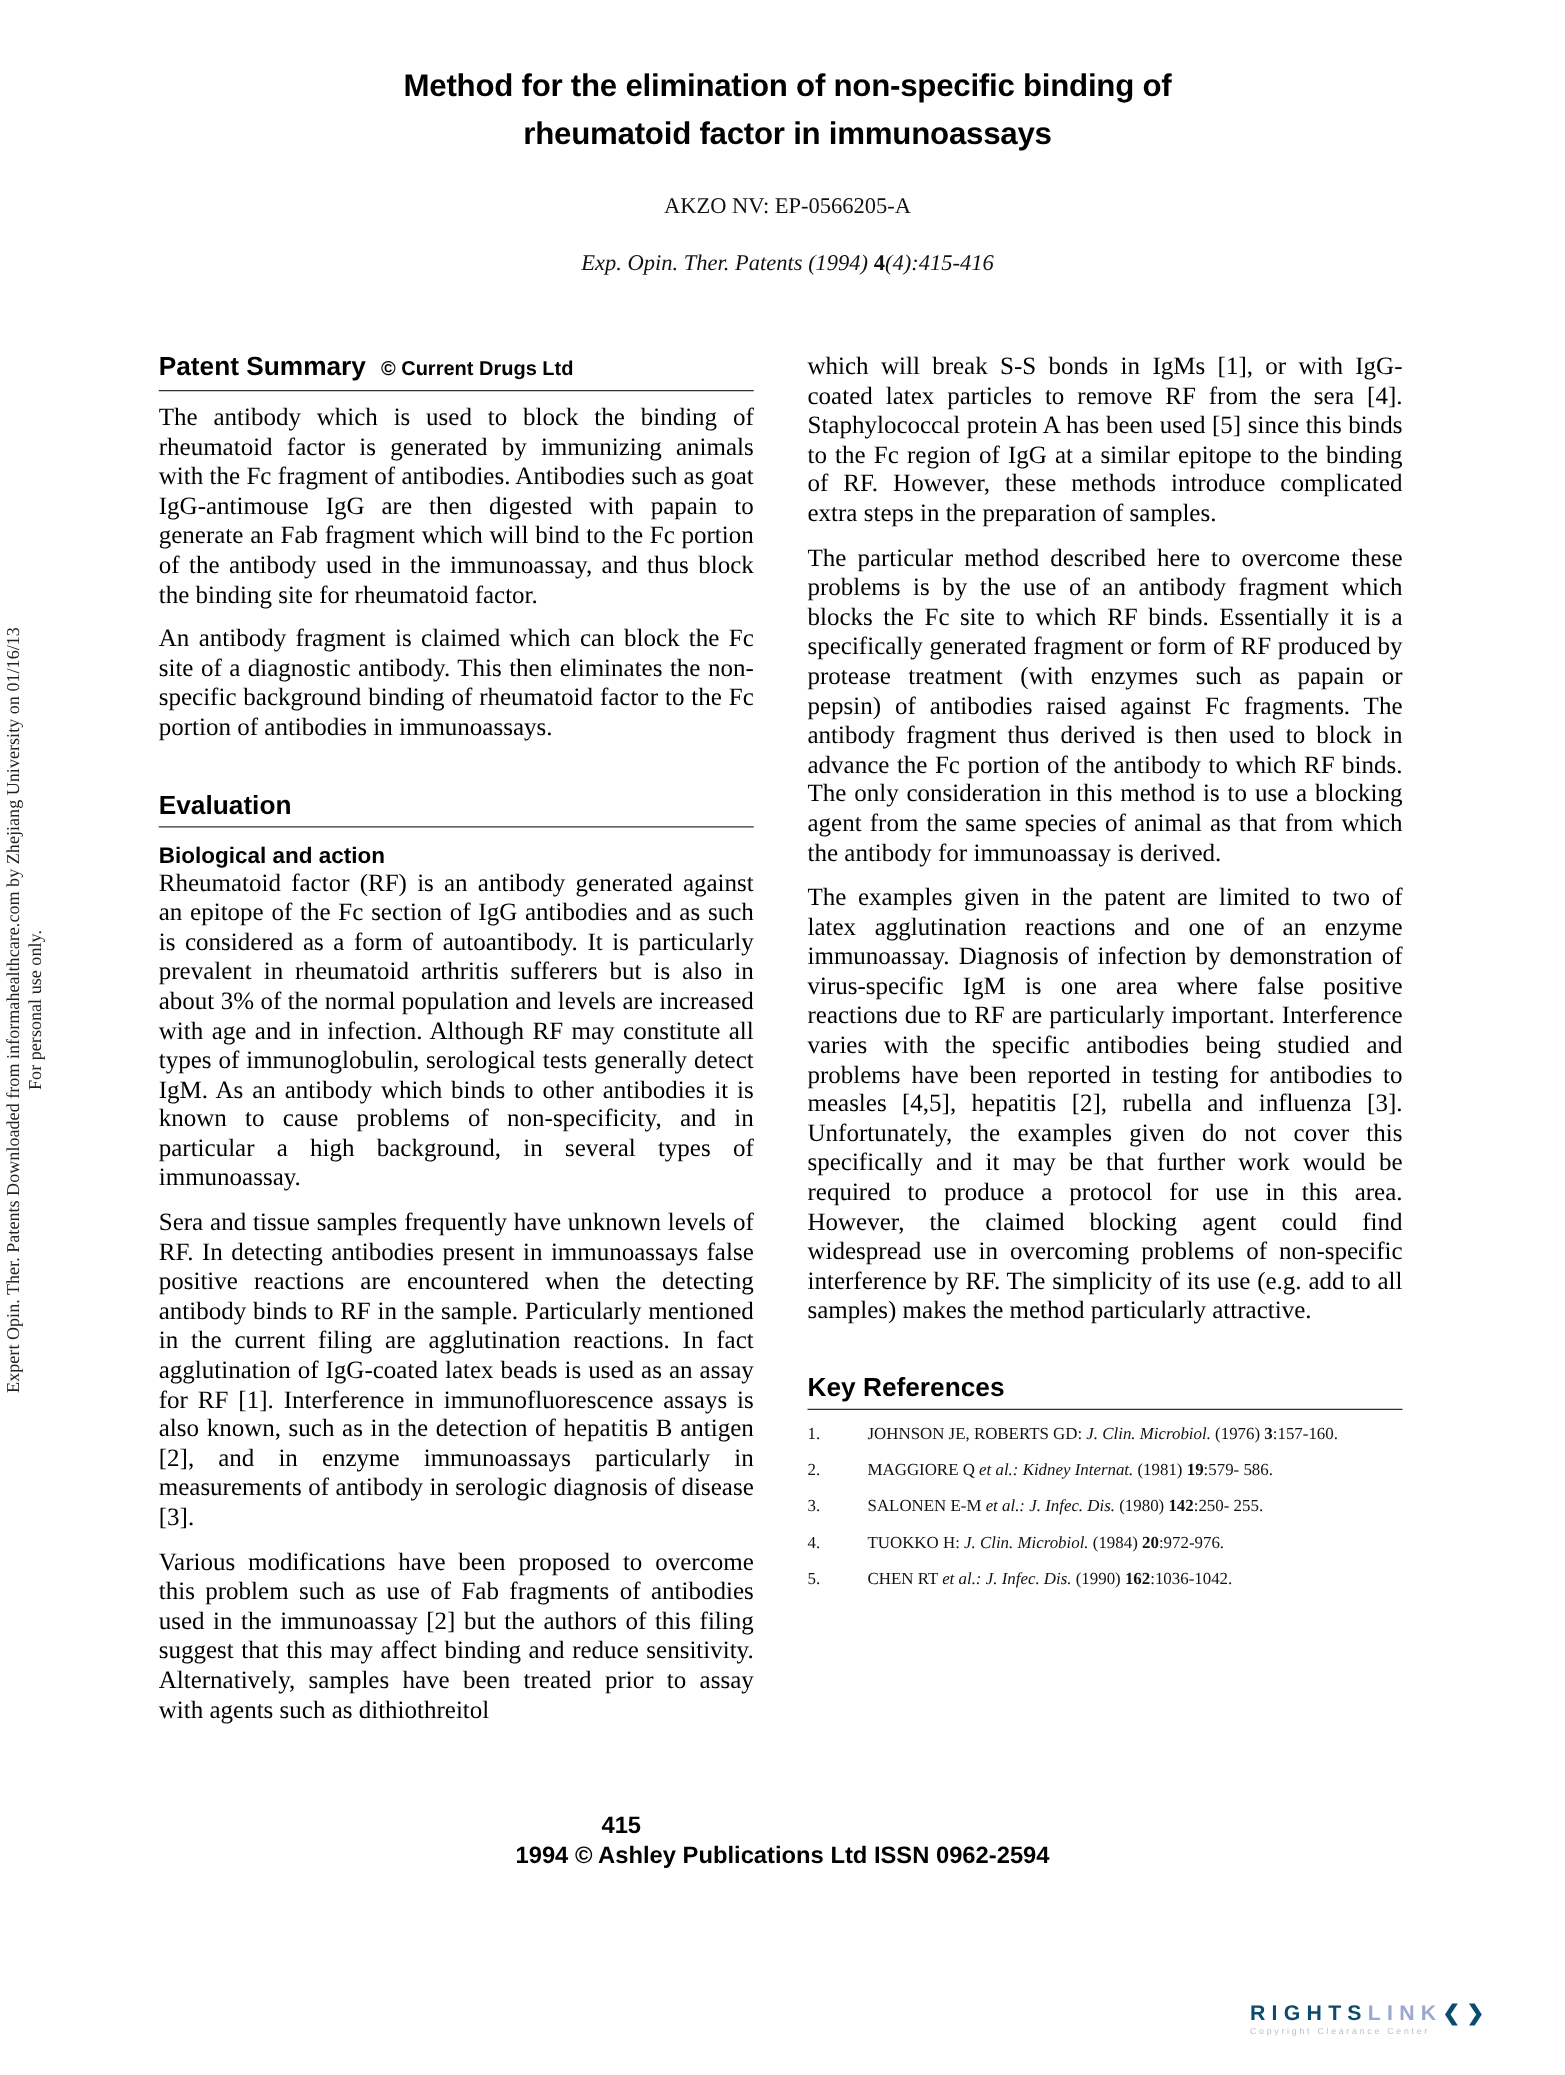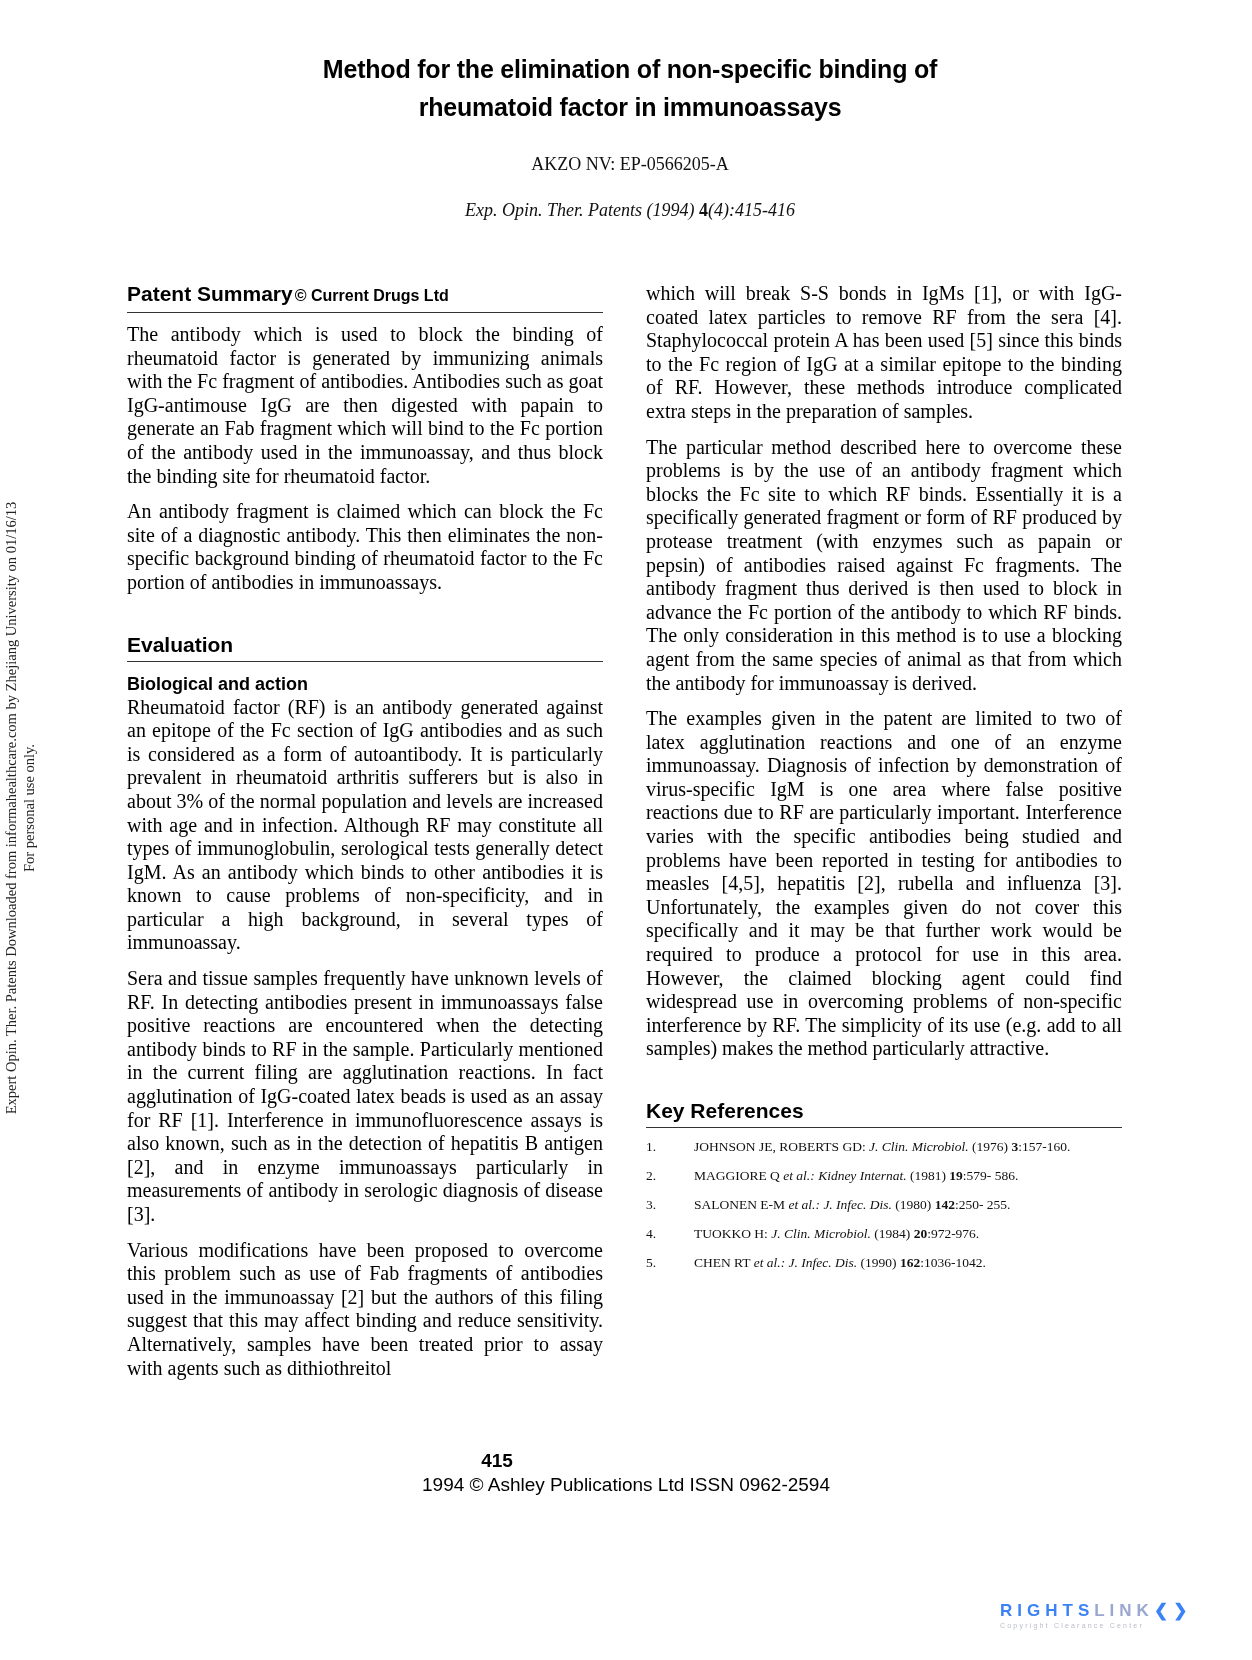--- a/index.html
+++ b/index.html
@@ -30,7 +30,7 @@
     font-family: "Liberation Sans", sans-serif; font-weight: bold; font-size: 21px; color: #000;
     border-bottom: 1.5px solid #333; padding-bottom: 4px; margin: 0 0 10px 0; line-height: 24px;
   }
-  .section-head .sub { font-size: 16px; margin-left: 2px; }
+  .section-head .sub { font-size: 16px; margin-left: 12px; }
   .subhead {
     font-family: "Liberation Sans", sans-serif; font-weight: bold; font-size: 18px; color: #000;
     margin: 0; line-height: 24px;

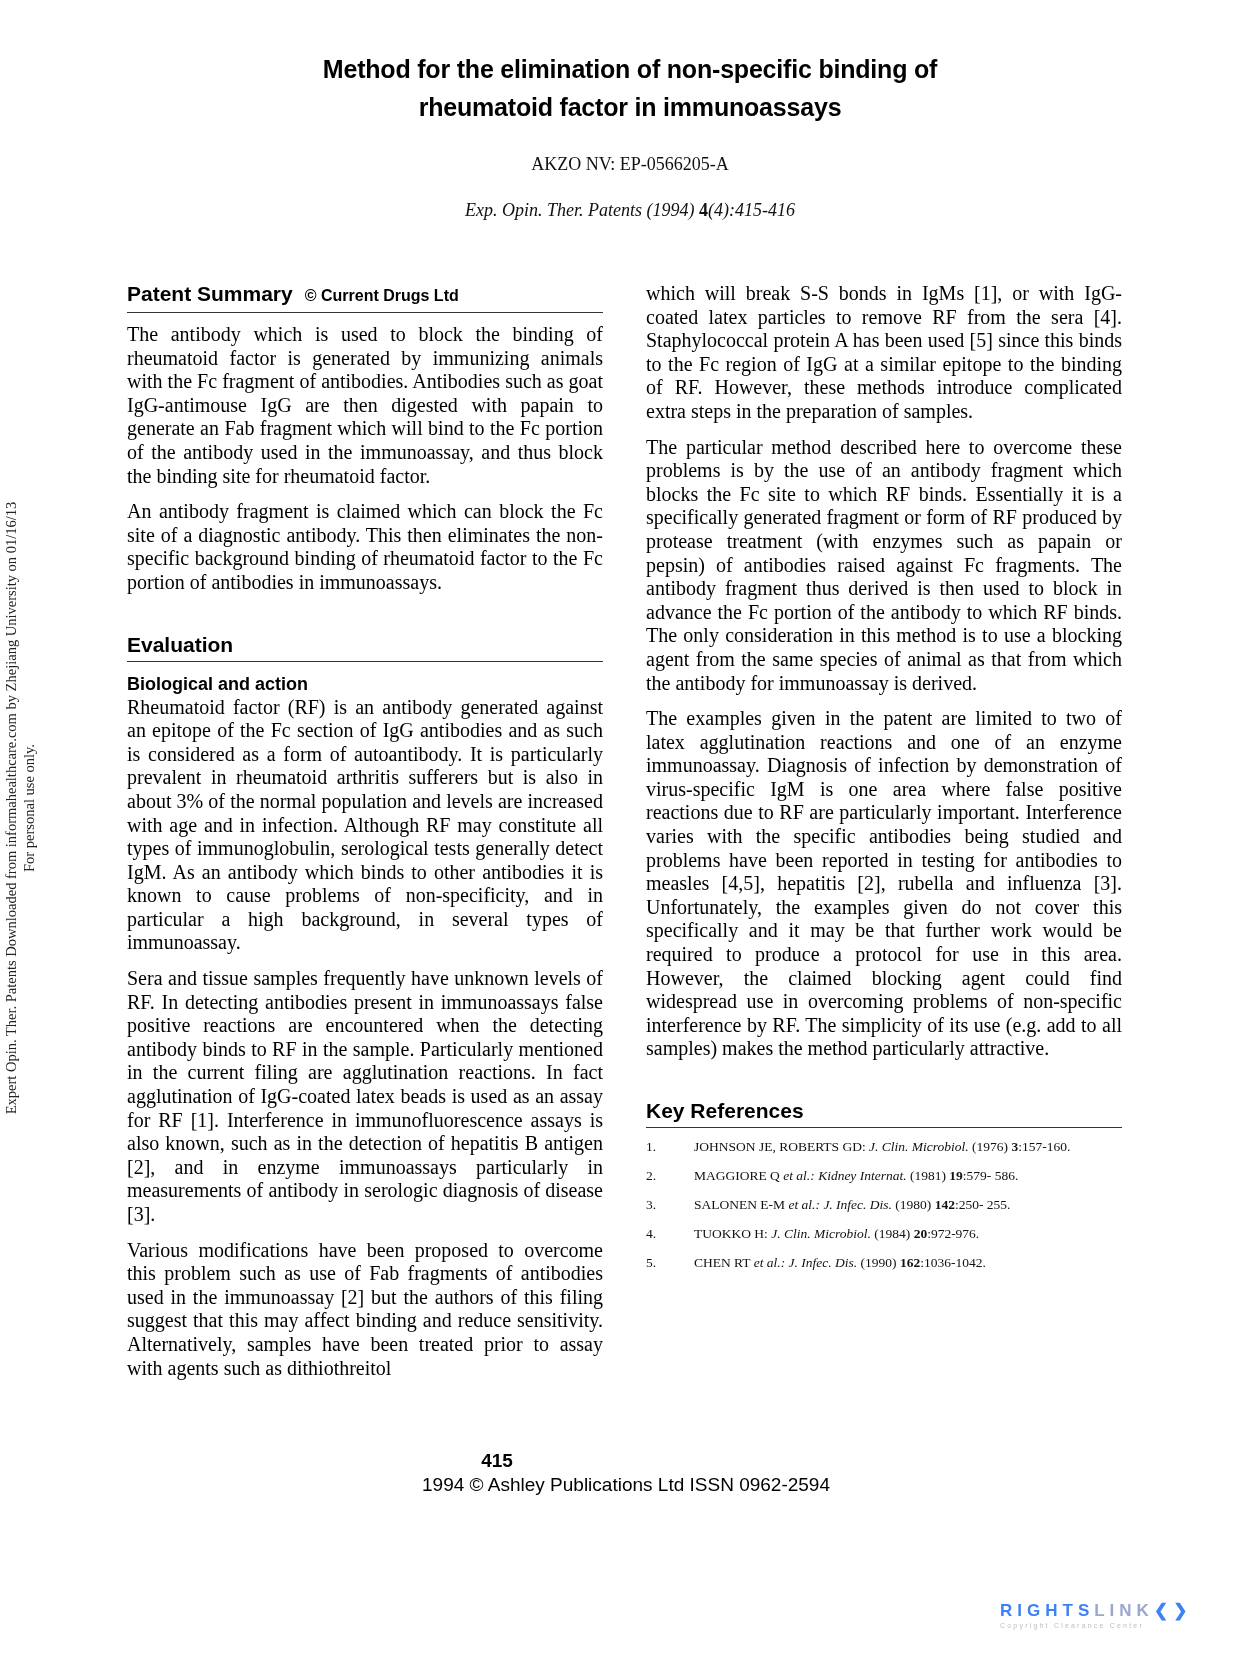--- a/index.html
+++ b/index.html
@@ -55,7 +55,7 @@
   }
   .copyright {
     position: absolute; left: 0; width: 1252px; top: 1474px; text-align: center;
-    font-family: "Liberation Sans", sans-serif; font-weight: normal; font-size: 19px; color: #000;
+    font-family: "Liberation Sans", sans-serif; font-weight: bold; font-size: 19px; color: #000;
   }
   .rightslink {
     position: absolute; left: 1000px; top: 1600px; width: 220px;

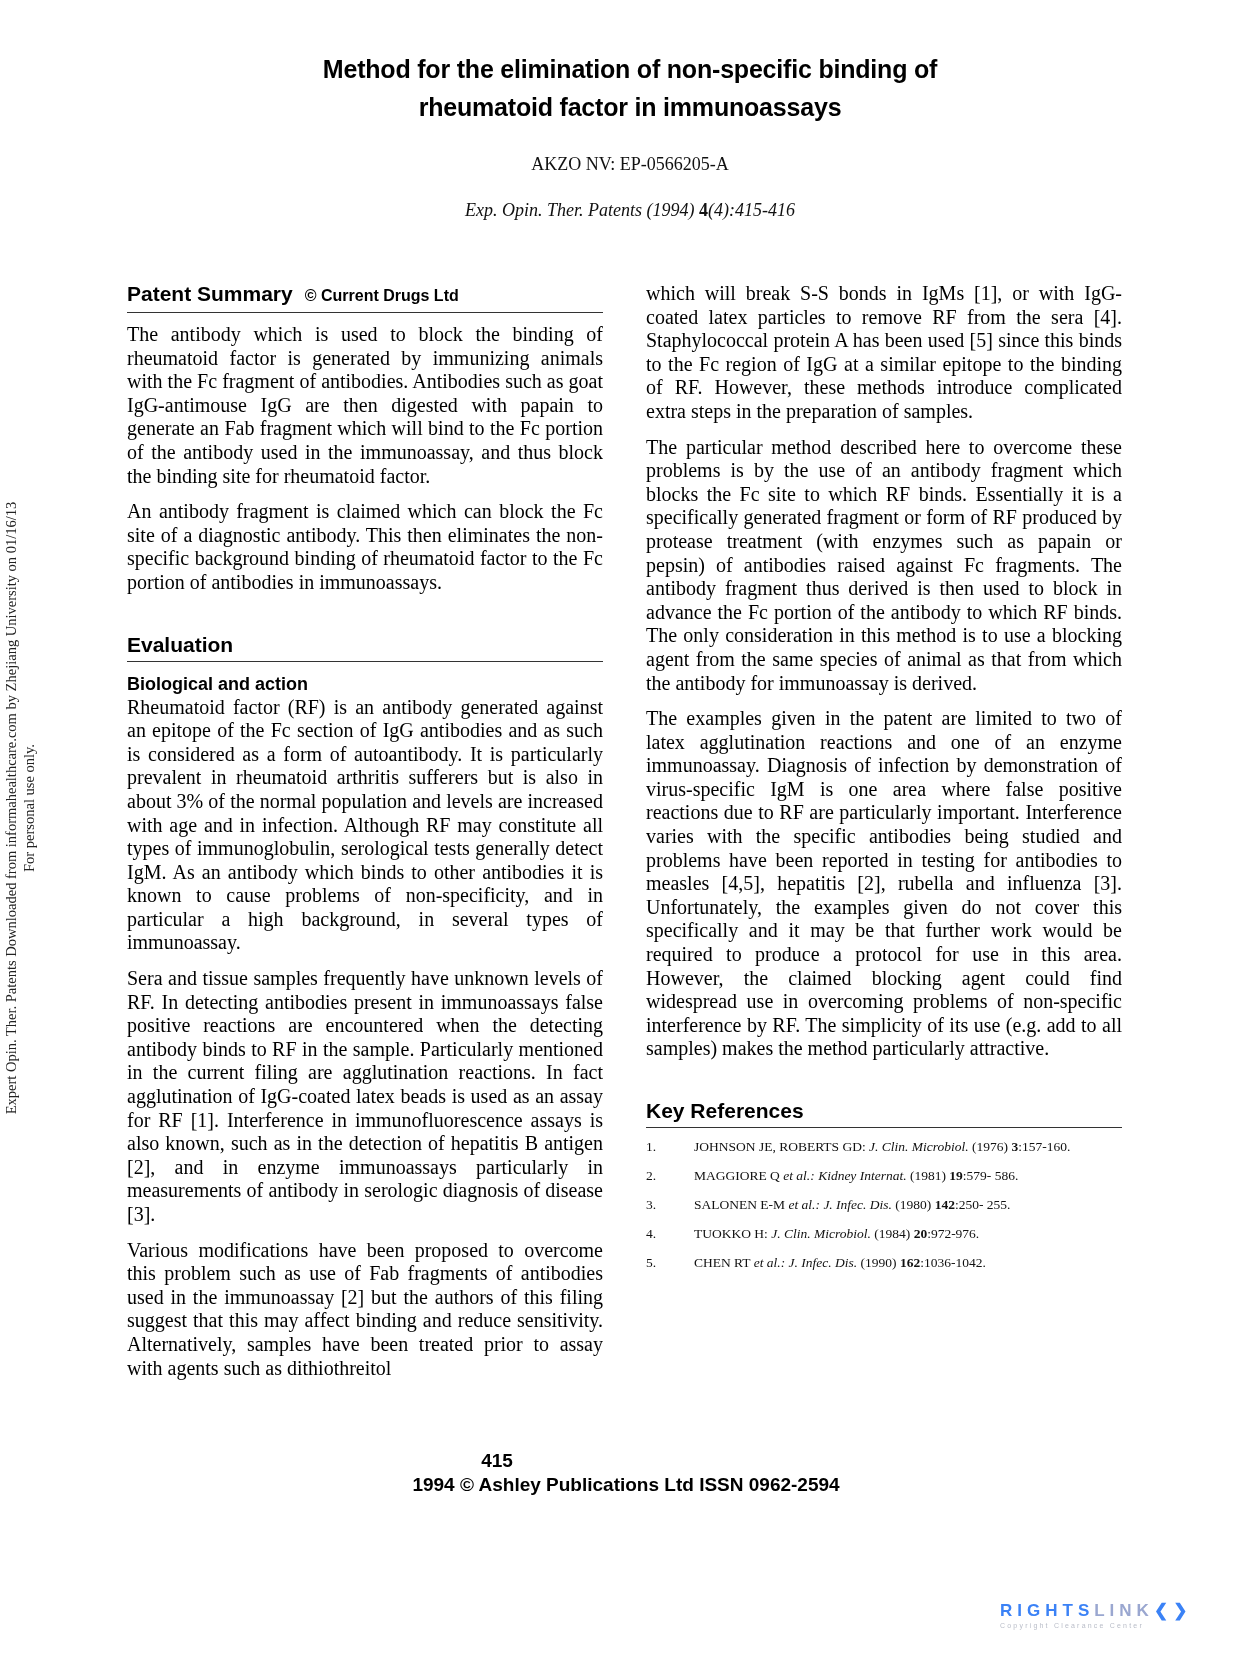--- a/index.html
+++ b/index.html
@@ -63,7 +63,7 @@
   .rightslink .logo {
     font-family: "Liberation Sans", sans-serif; font-weight: bold; font-size: 17px; letter-spacing: 5px;
   }
-  .rightslink .logo .r { color: #3b82f6; }
+  .rightslink .logo .r { color: #0c4a6e; }
   .rightslink .logo .l { color: #9aa7d0; }
   .rightslink .tag {
     font-family: "Liberation Sans", sans-serif; font-size: 7px; letter-spacing: 2.2px; color: #b9bdc8; margin-top: 1px;

